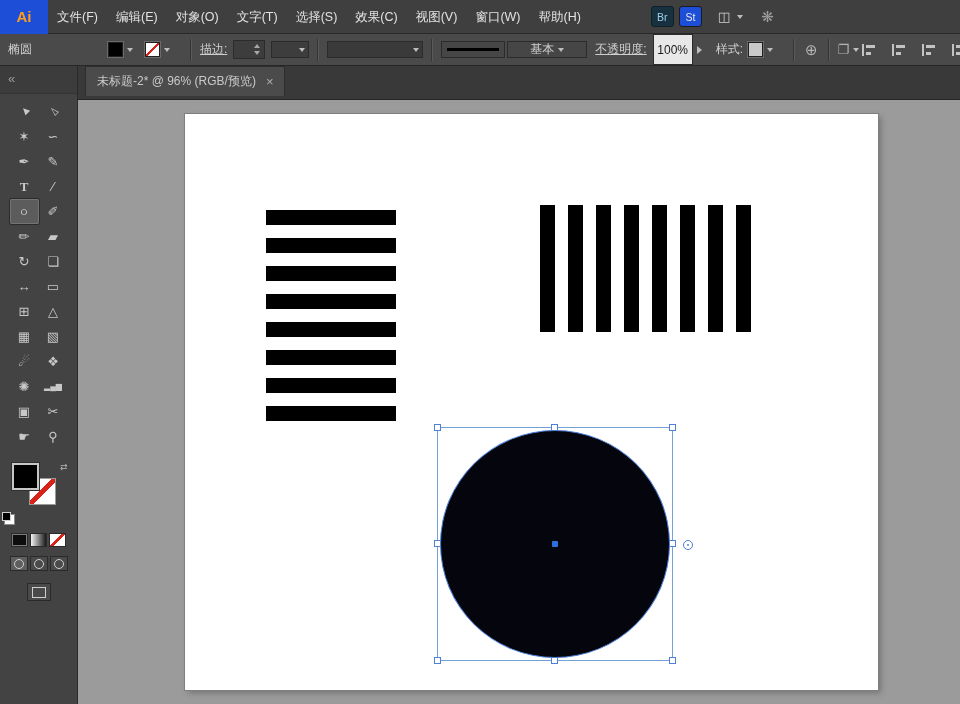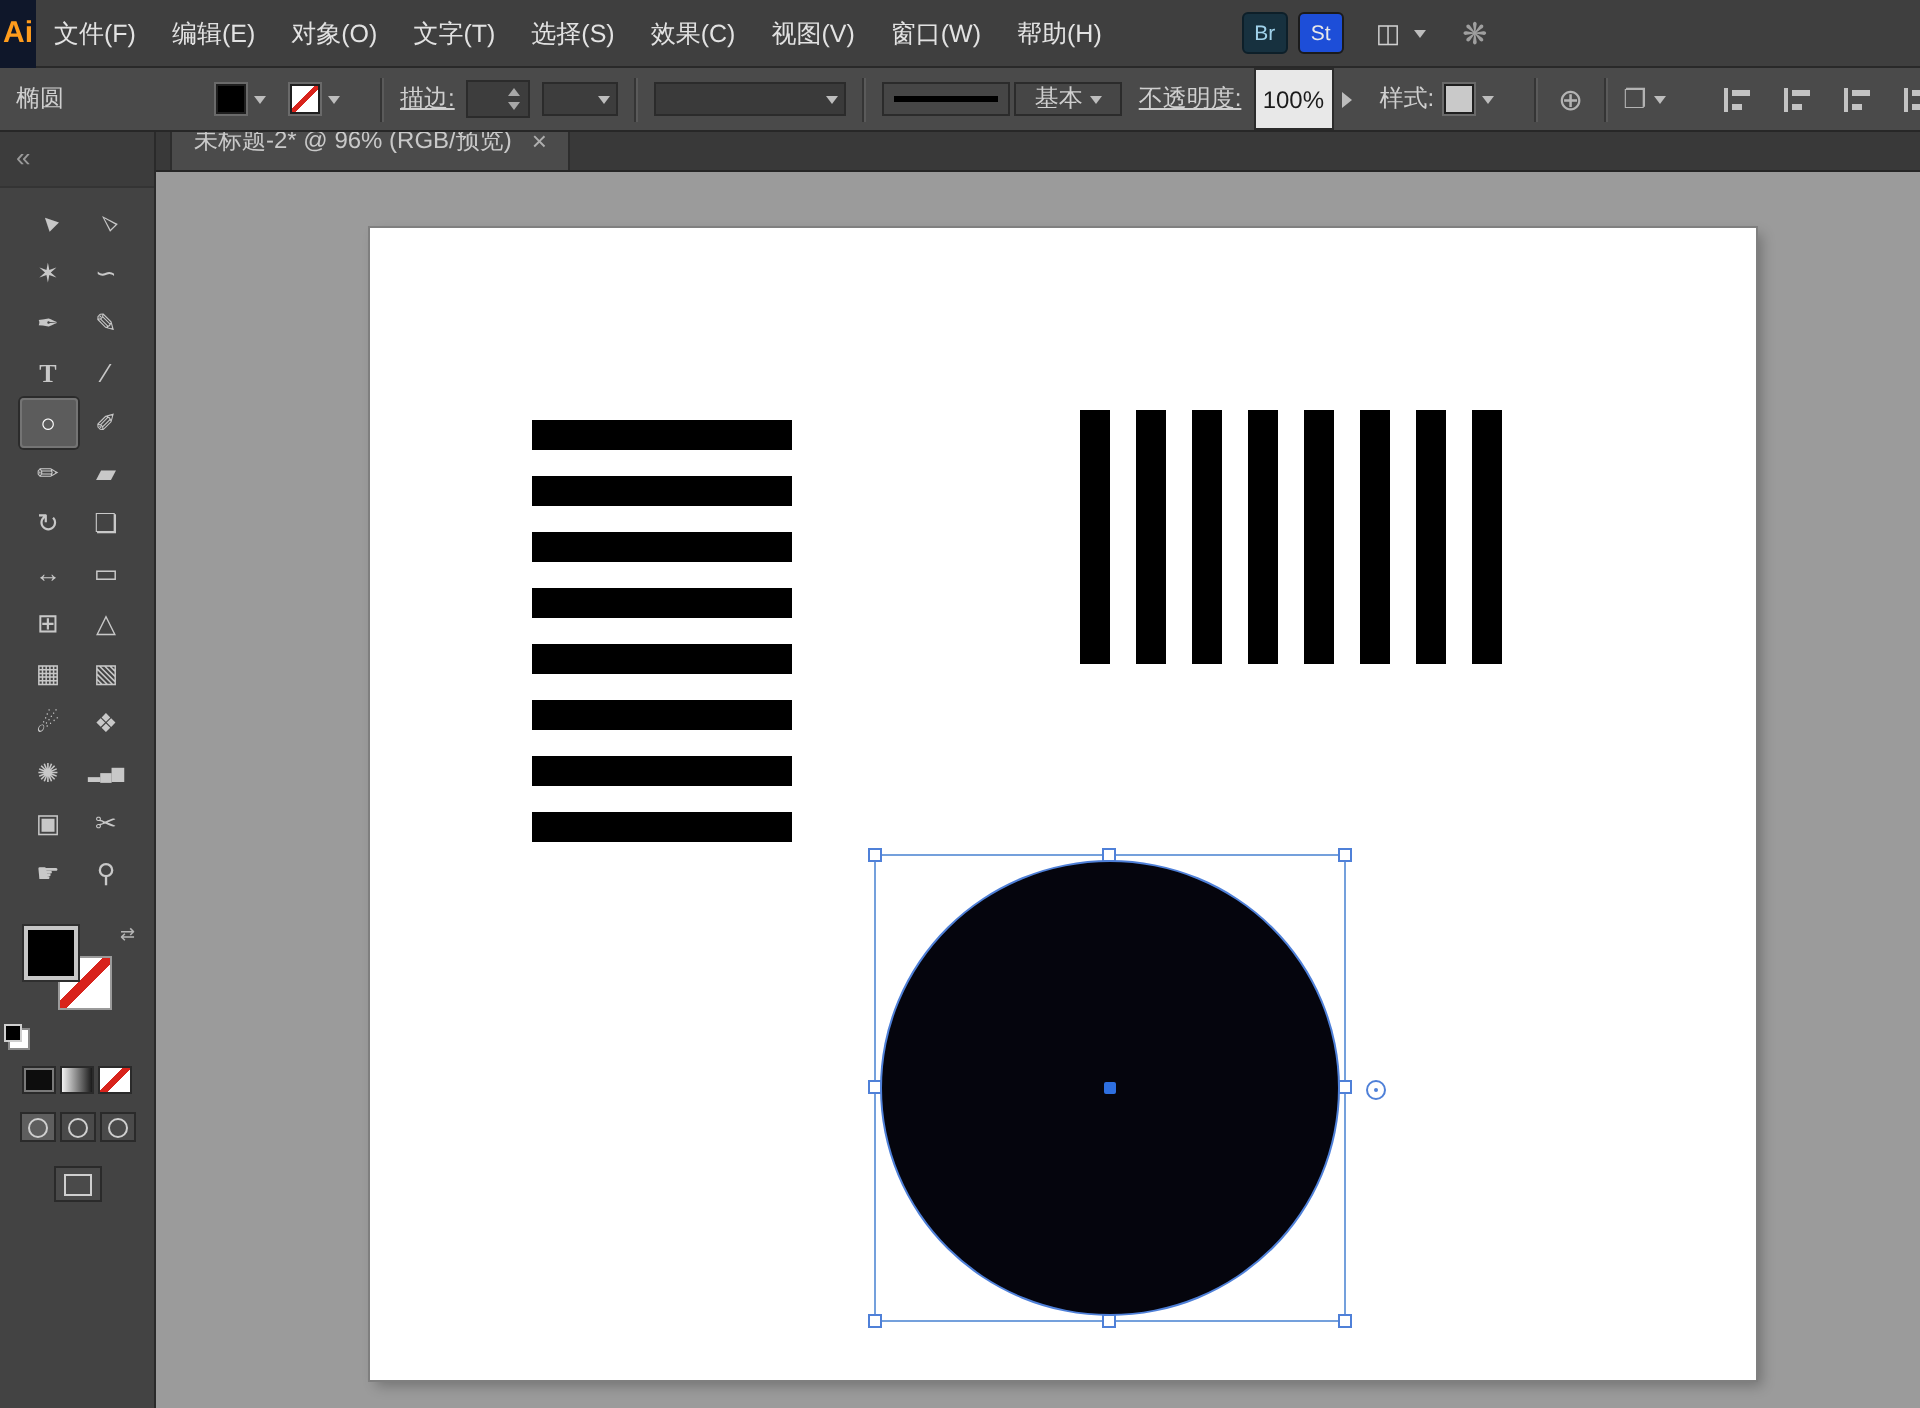--- a/index.html
+++ b/index.html
@@ -11,7 +11,7 @@
   #menubar{position:absolute;left:0;top:0;width:100%;height:34px;background:#3f3f3f;
            border-bottom:1px solid #292929;display:flex;align-items:center;color:#e2e2e2;
            font-size:12.5px;z-index:6;box-sizing:border-box}
-  .ai-logo{width:18px;height:34px;background:#0f172a;color:#ff9c1c;font-weight:bold;font-size:15px;
+  .ai-logo{width:48px;height:34px;background:#1d4ed8;color:#ff9c1c;font-weight:bold;font-size:15px;
            display:flex;align-items:center;justify-content:center;flex:none}
   .menu{padding:0 9px;line-height:34px;white-space:nowrap;cursor:default}
   .badge{display:inline-flex;align-items:center;justify-content:center;width:21px;height:19px;

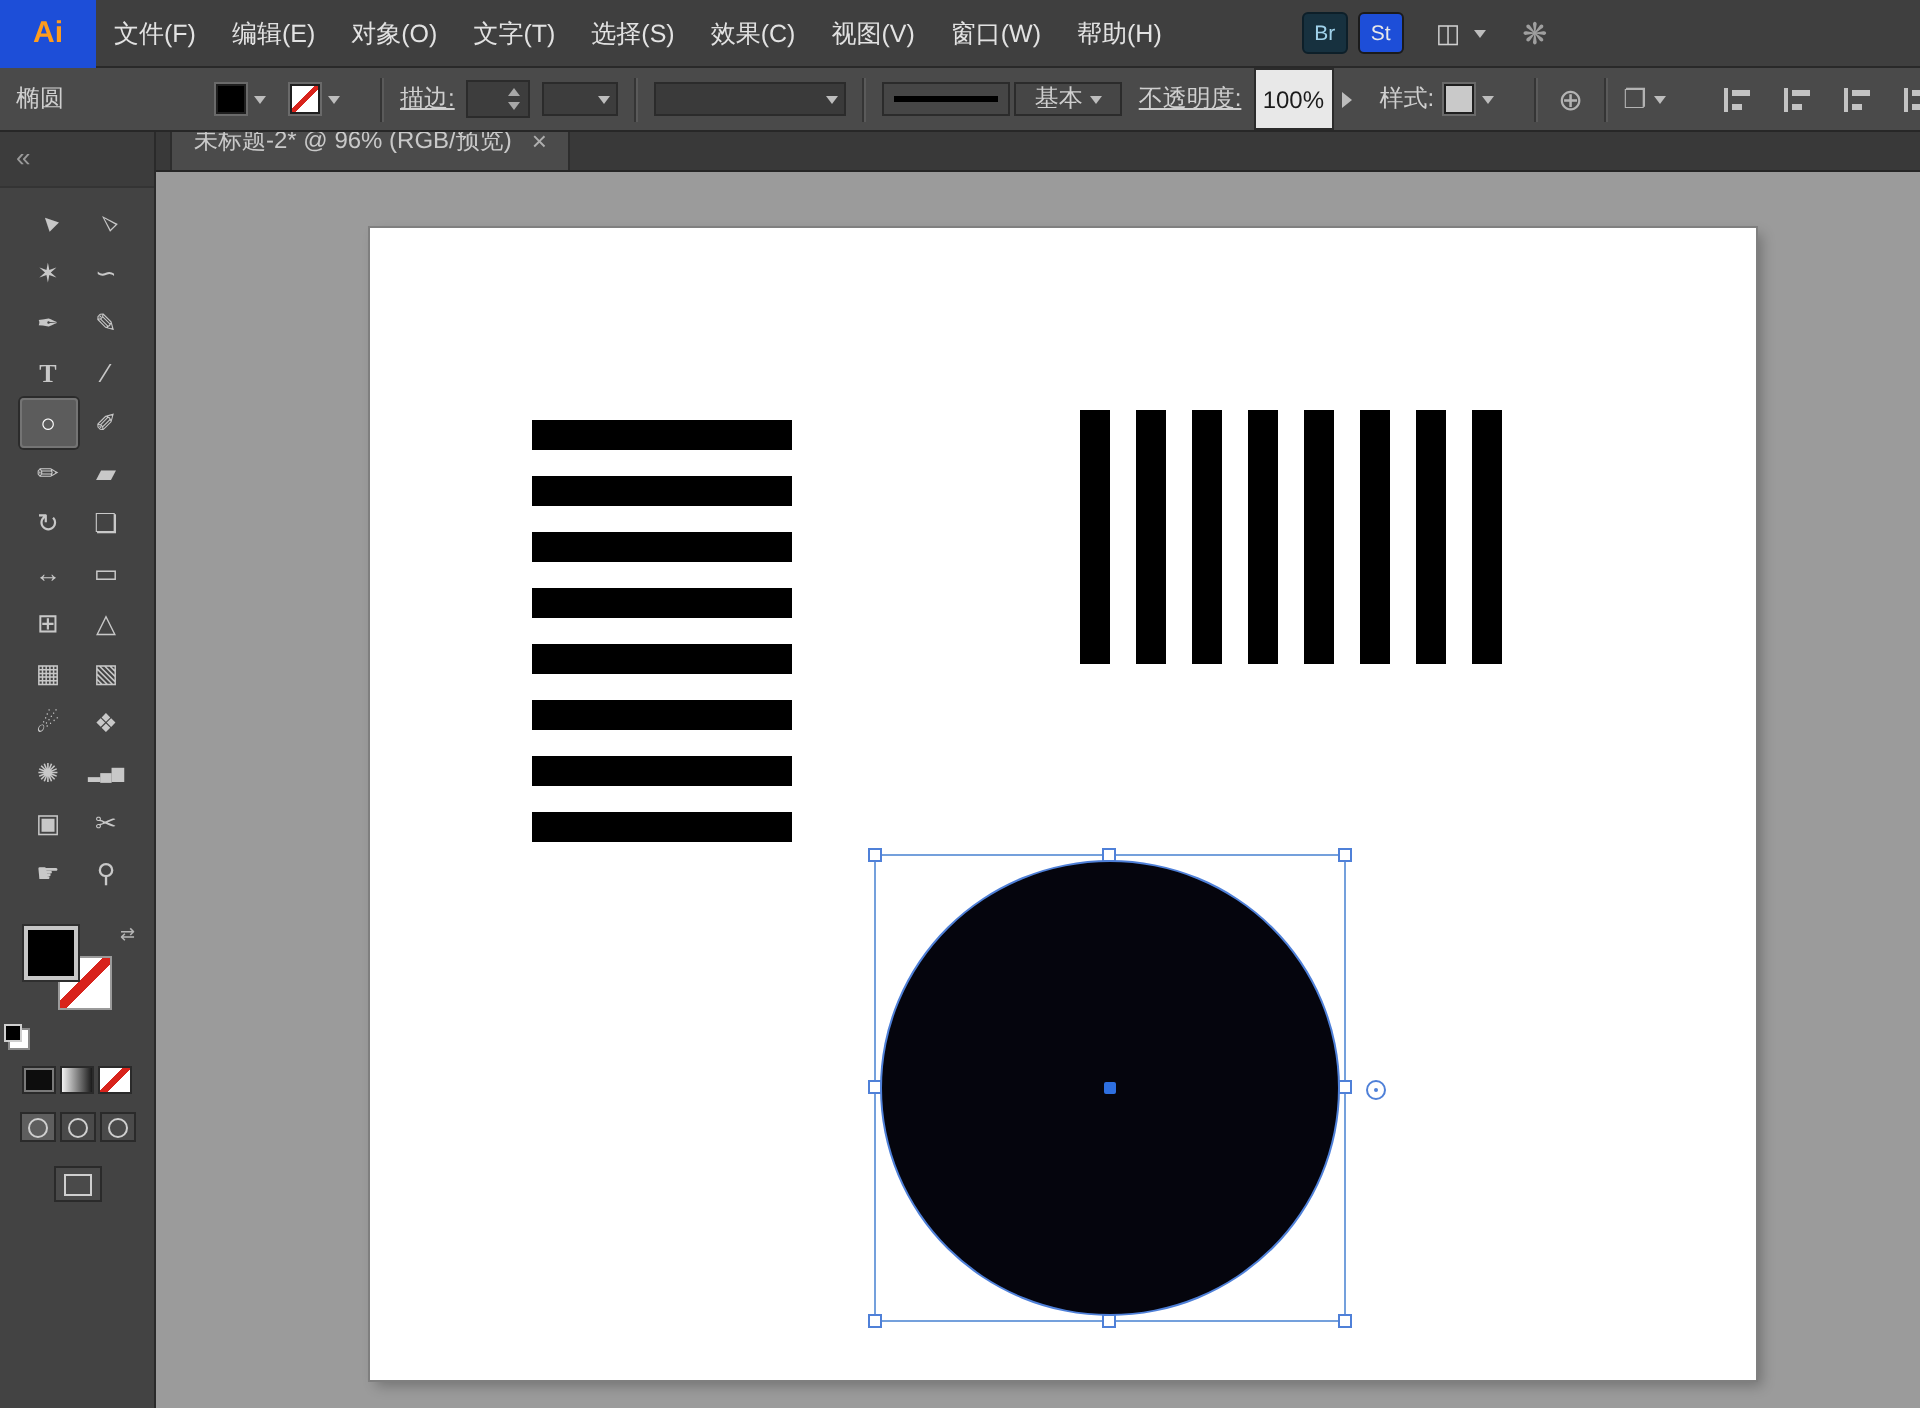--- a/index.html
+++ b/index.html
@@ -55,7 +55,7 @@
            align-items:center;padding:0 5px;box-sizing:border-box;flex:none}
   .brush-preview .line{display:block;width:100%;height:3px;background:#000}
   .brush-dd{display:inline-flex;align-items:center;height:17px;background:#464646;border:1px solid #2b2b2b;
-           padding:0 9px;margin:0 8px 0 2px;box-sizing:border-box;flex:none}
+           padding:0 22px;margin:0 8px 0 2px;box-sizing:border-box;flex:none}
   .value-box{width:40px;height:31px;background:#e8e8e8;color:#1b1b1b;border:1px solid #2b2b2b;
            display:inline-flex;align-items:center;justify-content:center;margin-right:4px;
            box-sizing:border-box;flex:none}

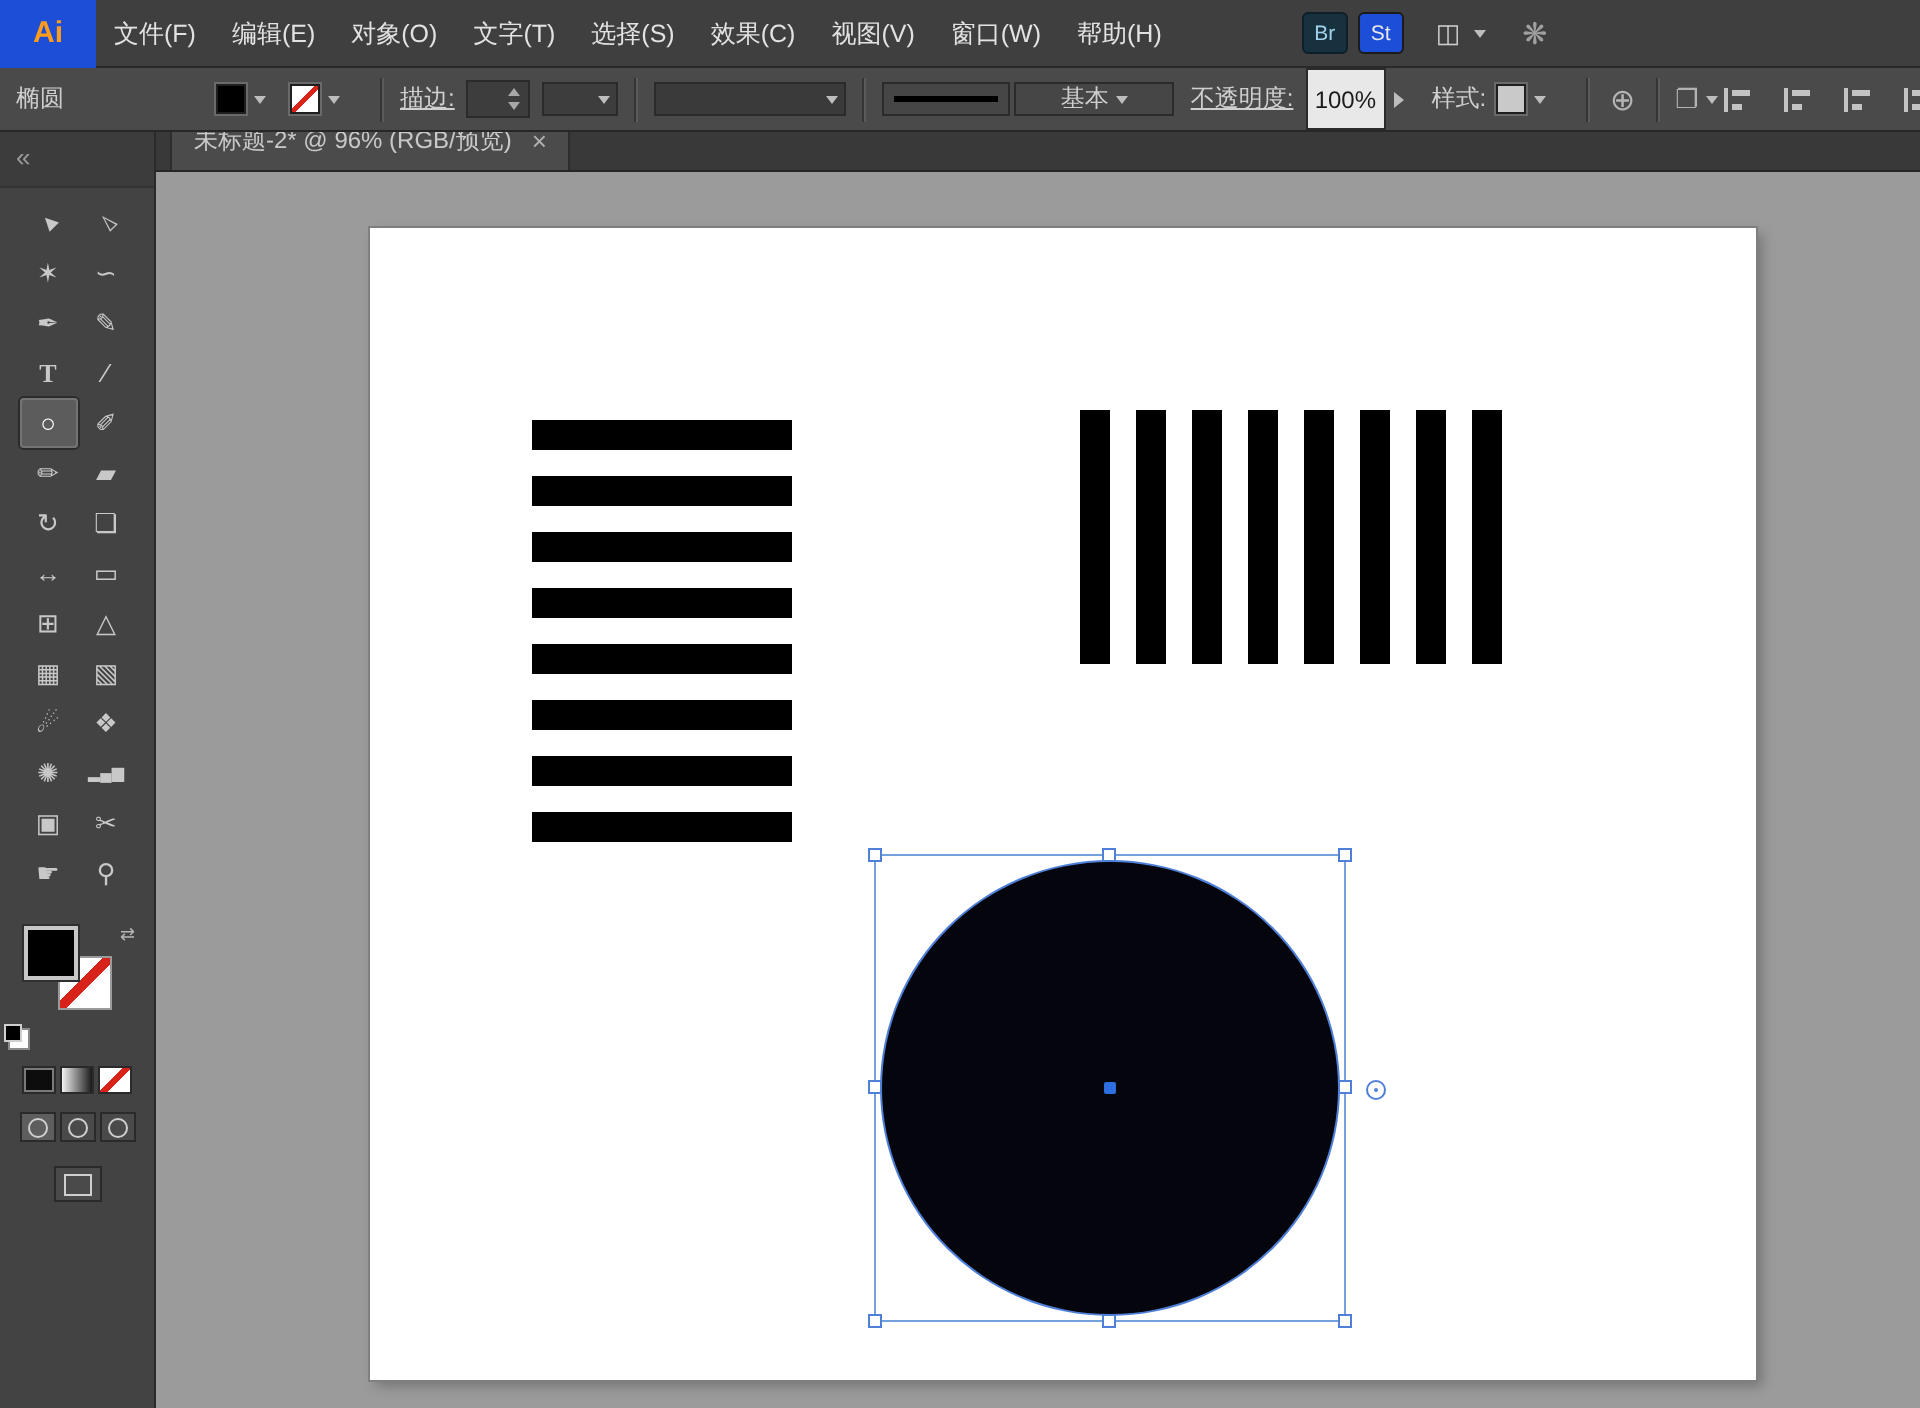--- a/index.html
+++ b/index.html
@@ -108,8 +108,8 @@
   .screenmode i{width:12px;height:9px;border:1px solid #cfcfcf}
 
   
-  #tabbar{position:absolute;left:78px;top:66px;right:0;height:20px;background:#393939;
-          border-bottom:1px solid #262626;display:flex;align-items:flex-end;box-sizing:border-box;z-index:3}
+  #tabbar{position:absolute;left:78px;top:66px;right:0;height:34px;background:#393939;
+          border-bottom:1px solid #262626;display:flex;box-sizing:border-box;z-index:3}
   .tab{height:29px;margin-left:7px;background:#4b4b4b;border:1px solid #2d2d2d;border-bottom:none;
        display:flex;align-items:center;padding:0 11px;color:#c9c9c9;font-size:12px;gap:10px;cursor:default}
   .tab-close{color:#aeaeae;font-size:13px;line-height:1}

